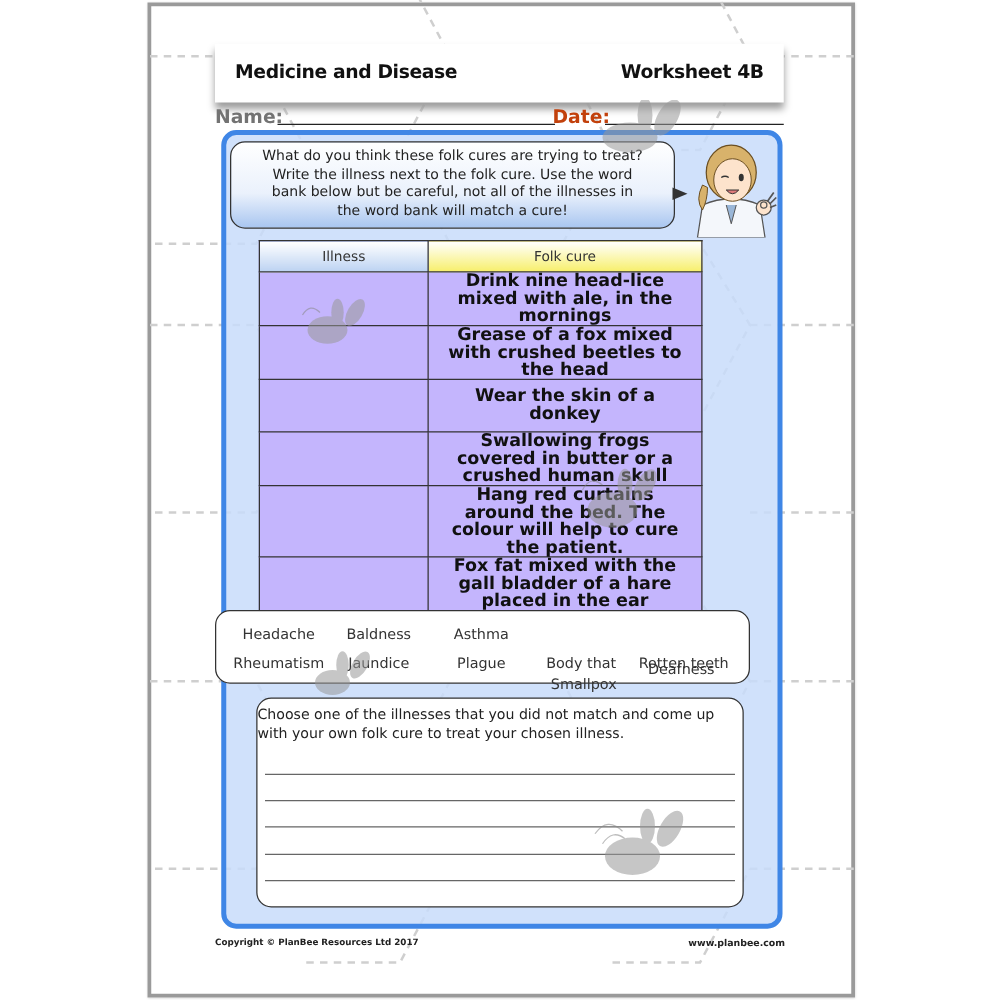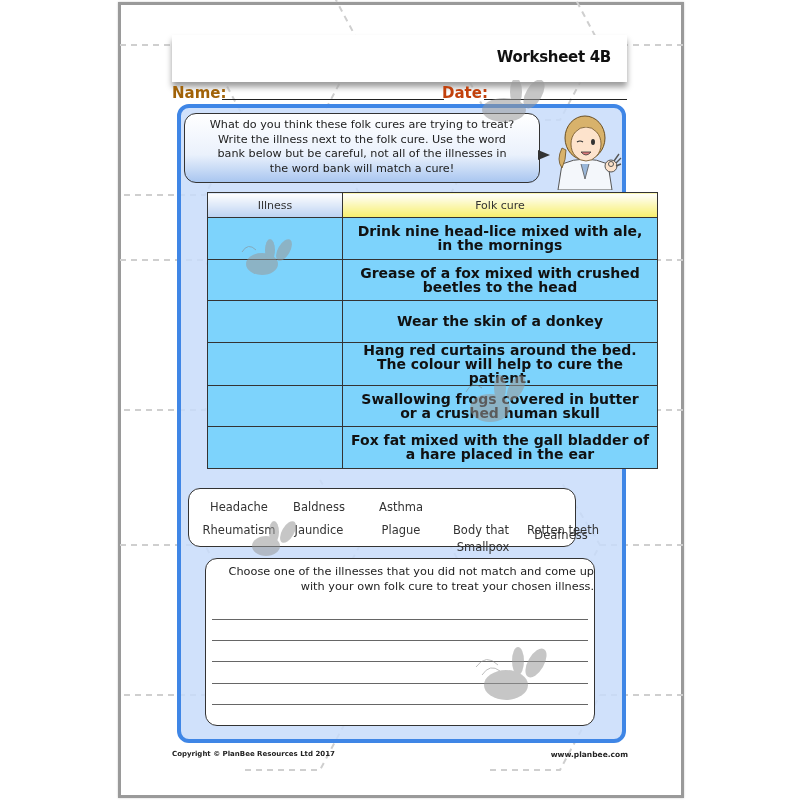--- a/index.html
+++ b/index.html
@@ -62,6 +62,7 @@
 </svg>
 
 <div class="title-bar">
+  <span class="title-left">Medicine and Disease</span>
   <span class="title-right">Worksheet 4B</span>
 </div>
 

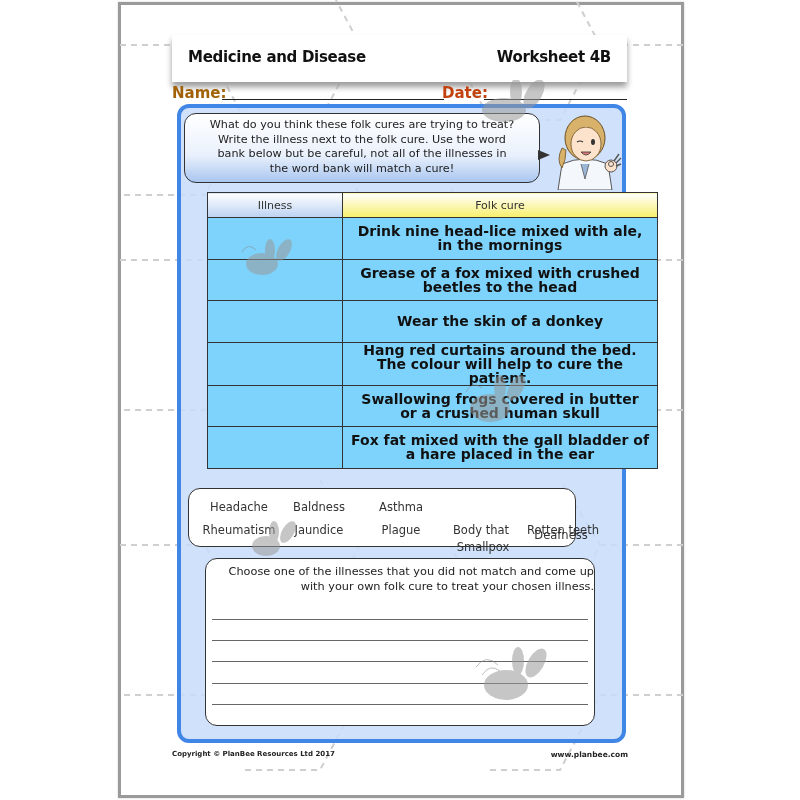--- a/index.html
+++ b/index.html
@@ -10,7 +10,7 @@
   .title-left { position:absolute; left:16px; top:13px; font-family:"DejaVu Sans", sans-serif; font-weight:bold; font-size:15px; color:#111; letter-spacing:-0.3px; }
   .title-right { position:absolute; right:16px; top:13px; font-family:"DejaVu Sans", sans-serif; font-weight:bold; font-size:15px; color:#111; letter-spacing:-0.3px; }
   .name-row { position:absolute; left:172px; top:84px; width:455px; height:20px; }
-  .name-label { position:absolute; left:0; top:0; font-weight:bold; font-size:15px; color:#a16207; }
+  .name-label { position:absolute; left:0; top:0; font-weight:bold; font-size:15px; color:#737373; }
   .name-line { position:absolute; left:50px; top:15px; width:222px; border-bottom:1.5px solid #222; }
   .date-label { position:absolute; left:270px; top:0; font-weight:bold; font-size:15px; color:#c2410c; }
   .date-line { position:absolute; left:312px; top:15px; width:143px; border-bottom:1.5px solid #222; }

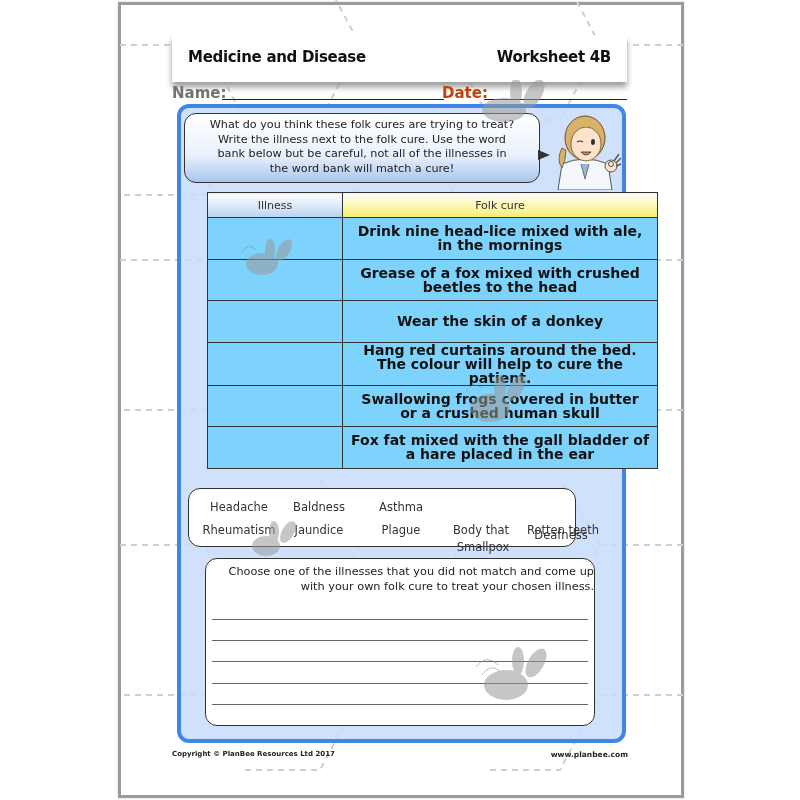--- a/index.html
+++ b/index.html
@@ -18,7 +18,7 @@
   .bubble { position:absolute; left:184px; top:113px; width:356px; height:70px; background:linear-gradient(#ffffff 0%, #eaf1fc 60%, #a9c6f0 100%); border:1.5px solid #333; border-radius:12px; box-sizing:border-box; text-align:center; font-size:11.2px; line-height:14.5px; color:#222; padding:4px 22px; }
   .bubble-tail { position:absolute; left:538px; top:150px; width:0; height:0; border-left:12px solid #333; border-top:5px solid transparent; border-bottom:5px solid transparent; }
   .doctor { position:absolute; left:548px; top:104px; width:74px; height:86px; }
-  table.cures { position:absolute; left:207px; top:192px; width:451px; border-collapse:collapse; background:#7dd3fc; }
+  table.cures { position:absolute; left:207px; top:192px; width:355px; border-collapse:collapse; background:#c4b5fd; }
   table.cures th { height:22px; font-weight:normal; font-size:11px; color:#333; border:1.5px solid #333; }
   th.col-illness { width:132px; background:linear-gradient(#ffffff, #bcd2f2); }
   th.col-cure { background:linear-gradient(#ffffff, #f7ef6a); }

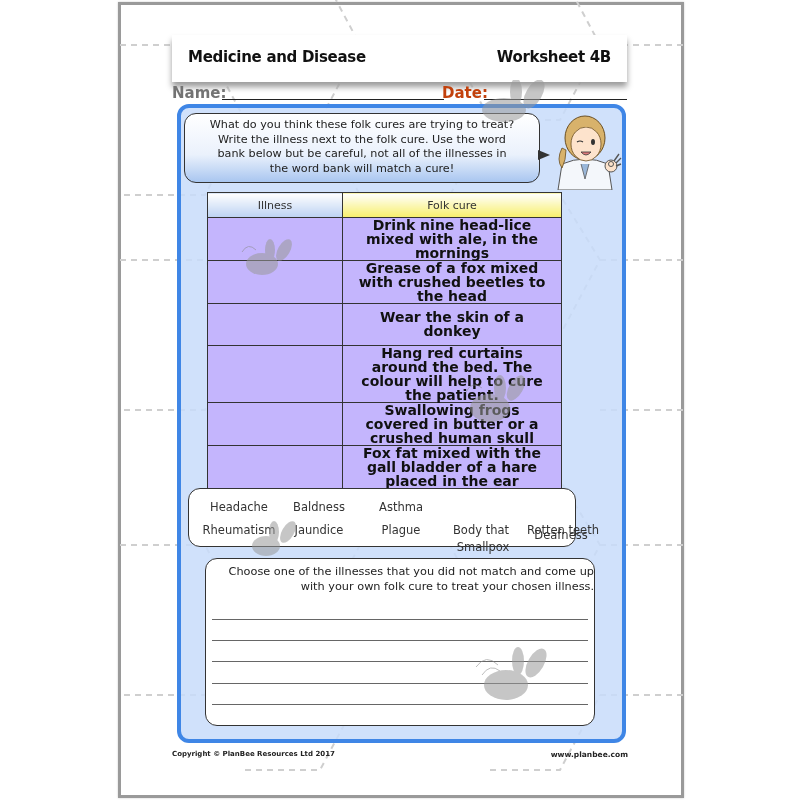--- a/index.html
+++ b/index.html
@@ -117,11 +117,11 @@
     </tr>
     <tr>
       <td></td>
-      <td>Hang red curtains around the bed. The colour will help to cure the patient.</td>
+      <td>Swallowing frogs covered in butter or a crushed human skull</td>
     </tr>
     <tr>
       <td></td>
-      <td>Swallowing frogs covered in butter or a crushed human skull</td>
+      <td>Hang red curtains around the bed. The colour will help to cure the patient.</td>
     </tr>
     <tr>
       <td></td>

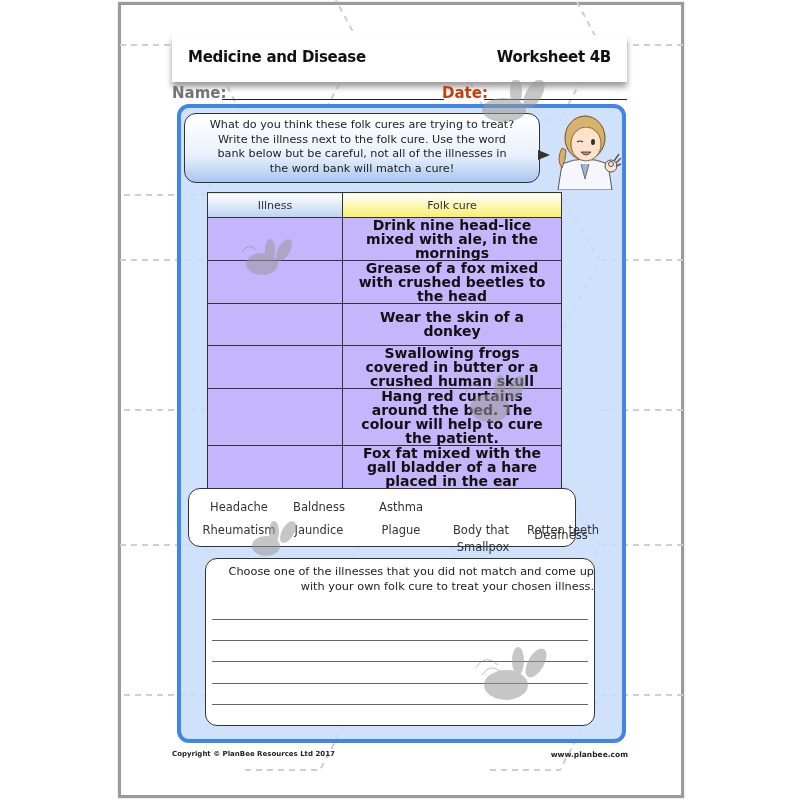--- a/index.html
+++ b/index.html
@@ -23,7 +23,7 @@
   th.col-illness { width:132px; background:linear-gradient(#ffffff, #bcd2f2); }
   th.col-cure { background:linear-gradient(#ffffff, #f7ef6a); }
   table.cures td { height:40.5px; border:1.5px solid #333; text-align:center; font-weight:bold; font-size:14px; color:#111; line-height:14px; padding:0 8px; }
-  .wordbank { position:absolute; left:188px; top:488px; width:388px; height:59px; background:#fff; border:1.5px solid #333; border-radius:12px; box-sizing:border-box; }
+  .wordbank { position:absolute; left:172px; top:488px; width:428px; height:59px; background:#fff; border:1.5px solid #333; border-radius:12px; box-sizing:border-box; }
   .wb-item { position:absolute; font-size:11.5px; color:#333; width:84px; text-align:center; }
   .answer-box { position:absolute; left:205px; top:558px; width:390px; height:168px; background:#fff; border:1.5px solid #333; border-radius:12px; box-sizing:border-box; }
   .answer-prompt { position:absolute; left:0; top:6px; width:100%; text-align:right; font-size:11.3px; line-height:14.5px; color:#222; }

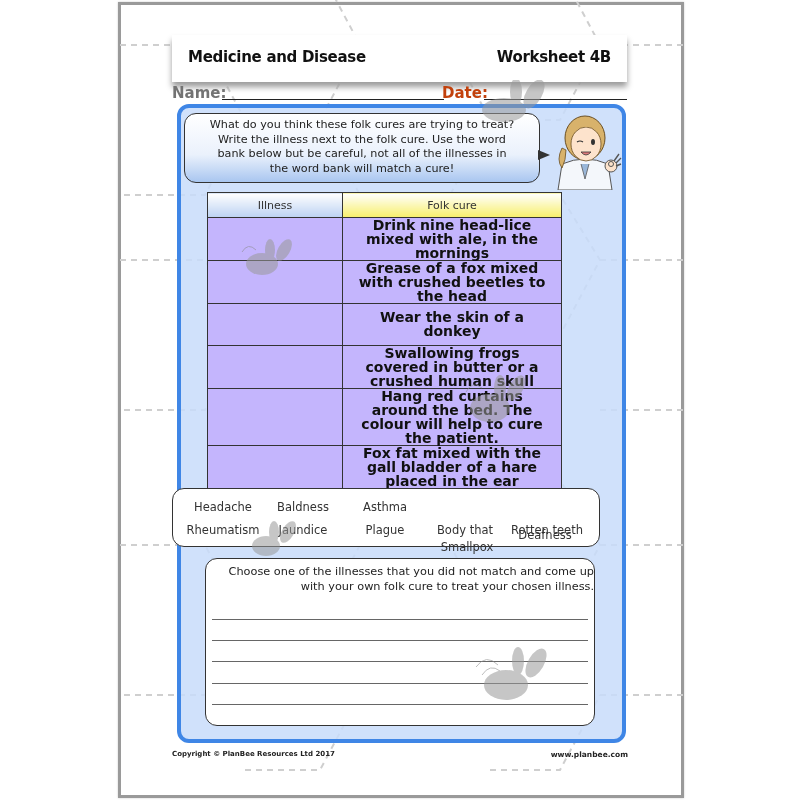--- a/index.html
+++ b/index.html
@@ -26,7 +26,7 @@
   .wordbank { position:absolute; left:172px; top:488px; width:428px; height:59px; background:#fff; border:1.5px solid #333; border-radius:12px; box-sizing:border-box; }
   .wb-item { position:absolute; font-size:11.5px; color:#333; width:84px; text-align:center; }
   .answer-box { position:absolute; left:205px; top:558px; width:390px; height:168px; background:#fff; border:1.5px solid #333; border-radius:12px; box-sizing:border-box; }
-  .answer-prompt { position:absolute; left:0; top:6px; width:100%; text-align:right; font-size:11.3px; line-height:14.5px; color:#222; }
+  .answer-prompt { position:absolute; left:0; top:6px; width:100%; text-align:left; font-size:11.3px; line-height:14.5px; color:#222; }
   .write-line { position:absolute; left:6px; right:6px; border-bottom:1.2px solid #666; }
   .footer-left { position:absolute; left:172px; top:750px; font-size:7px; font-weight:bold; color:#222; }
   .footer-right { position:absolute; right:172px; top:750px; font-size:7.5px; font-weight:bold; color:#222;text-align:right; }

